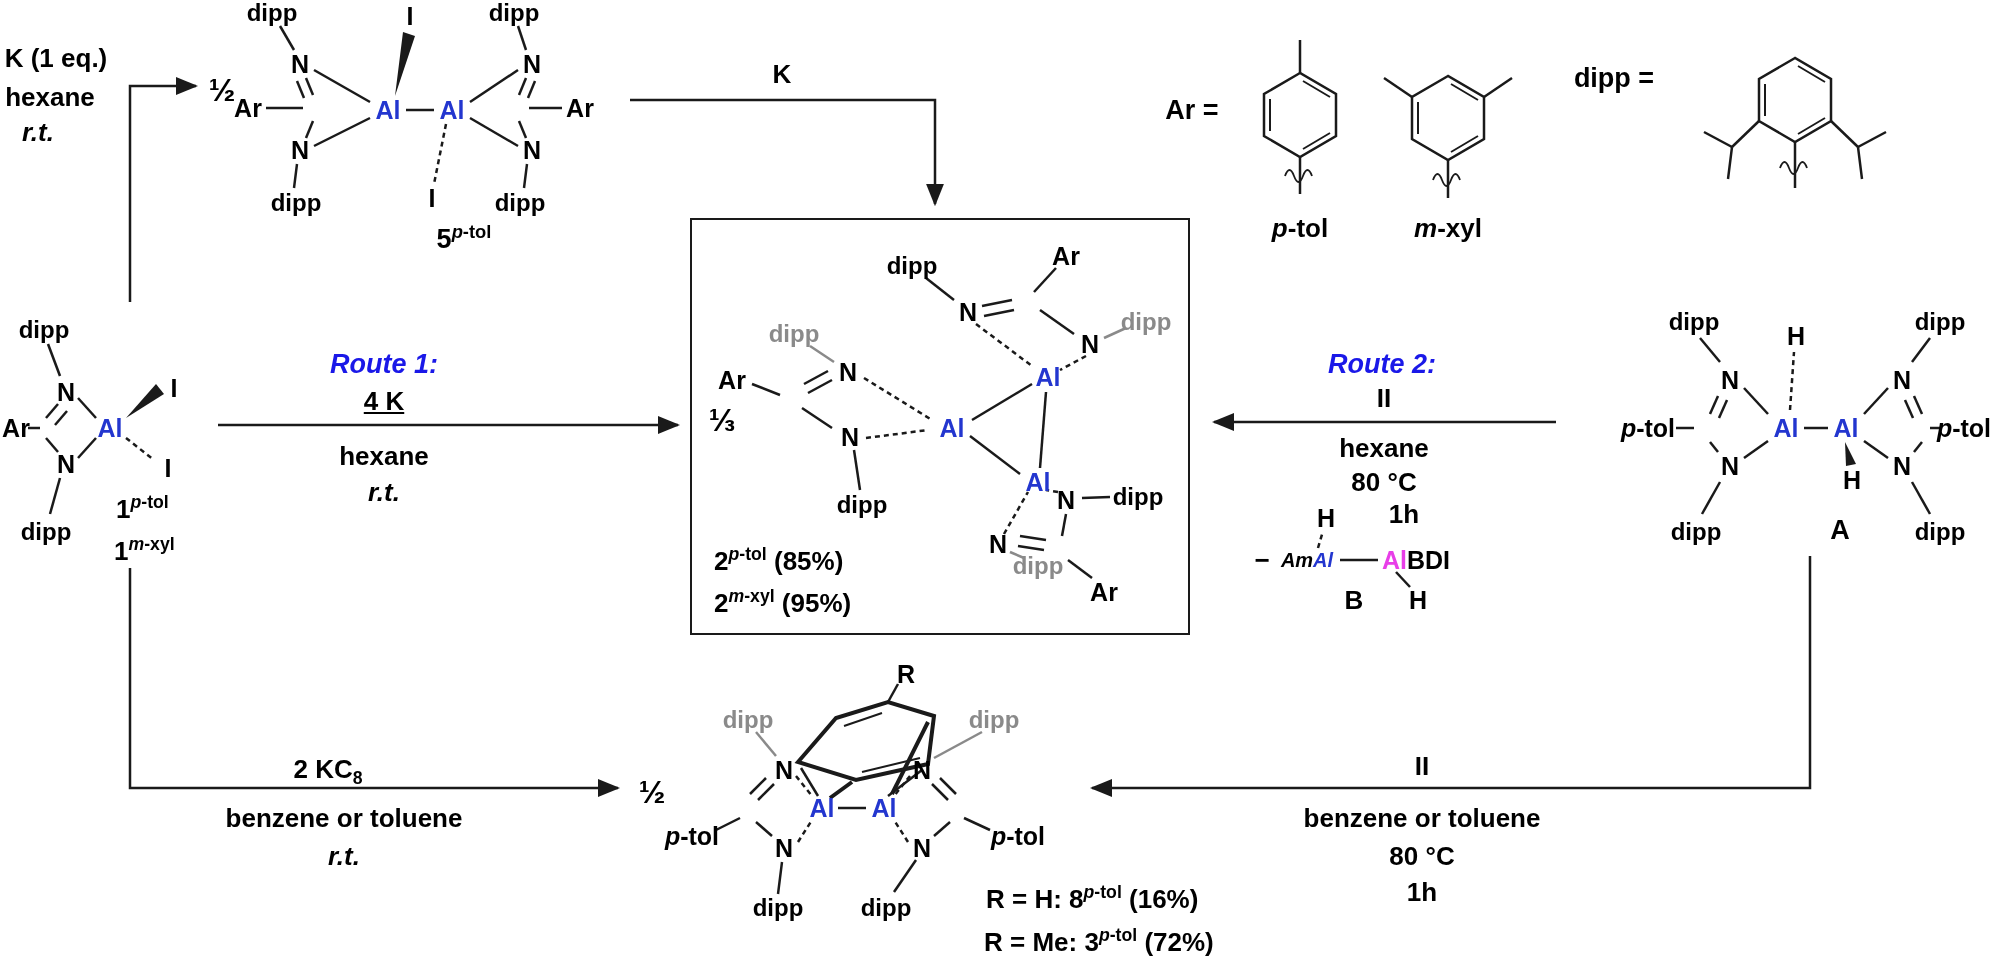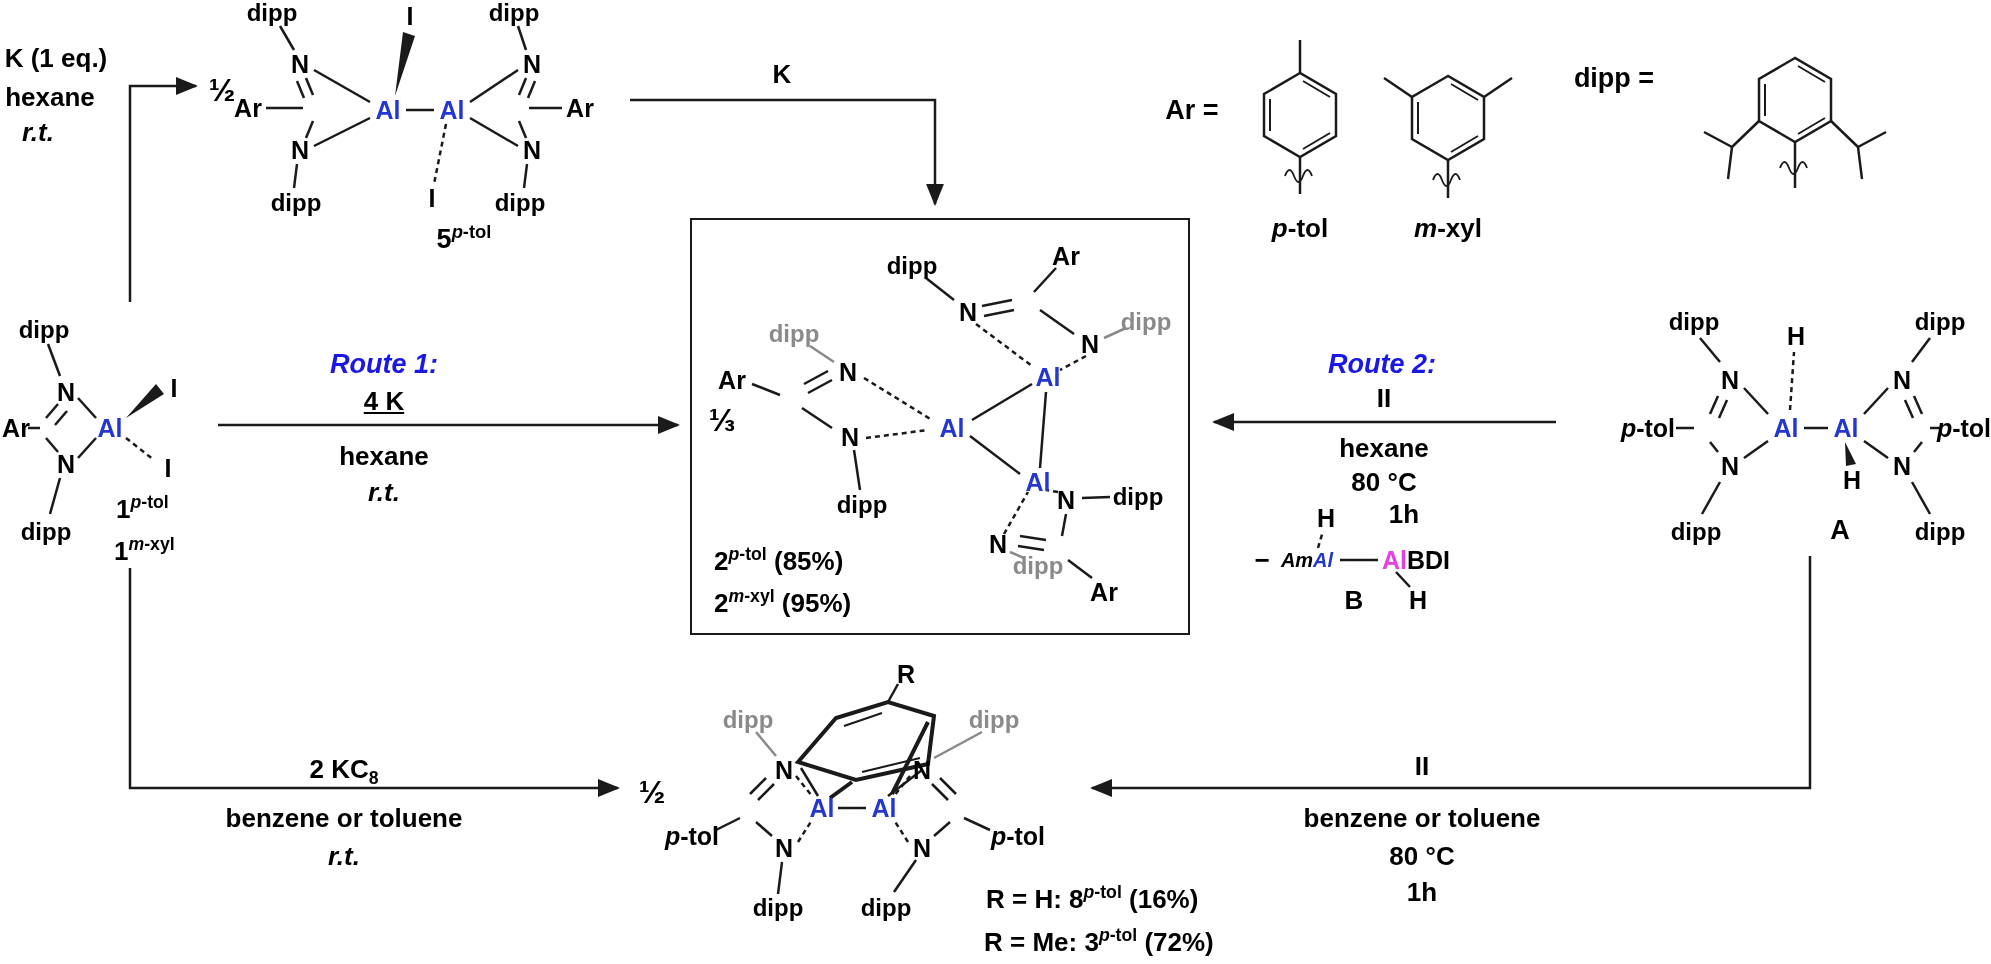--- a/index.html
+++ b/index.html
@@ -299,7 +299,7 @@
       <span class="lbl" style="left: 1696px; top: 532px; font-size: 24px;"><span>dipp</span></span>
       <span class="lbl" style="left: 1840px; top: 530px; font-size: 27px;"><span>A</span></span>
       <span class="lbl" style="left: 1940px; top: 532px; font-size: 24px;"><span>dipp</span></span>
-      <span class="lbl" style="left: 344px; top: 772px; font-size: 26px;"><span>2 KC</span><sub>8</sub></span>
+      <span class="lbl" style="left: 328px; top: 772px; font-size: 26px;"><span>2 KC</span><sub>8</sub></span>
       <span class="lbl" style="left: 344px; top: 818px; font-size: 26px;"><span>benzene or toluene</span></span>
       <span class="lbl" style="left: 344px; top: 856px; font-size: 26px; font-style: italic;"><span>r.t.</span></span>
       <span class="lbl" style="left: 652px; top: 792px; font-size: 32px;"><span>½</span></span>

